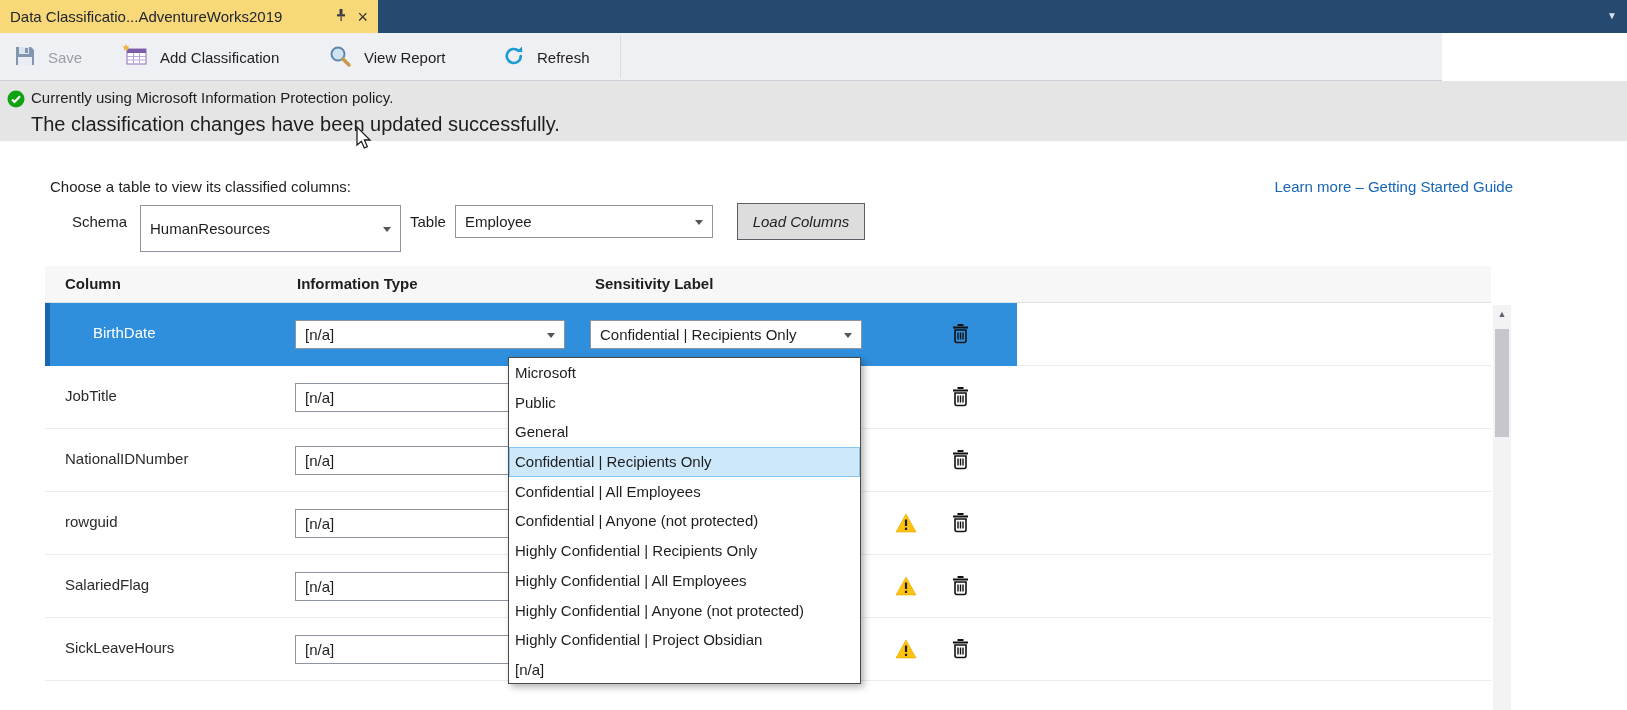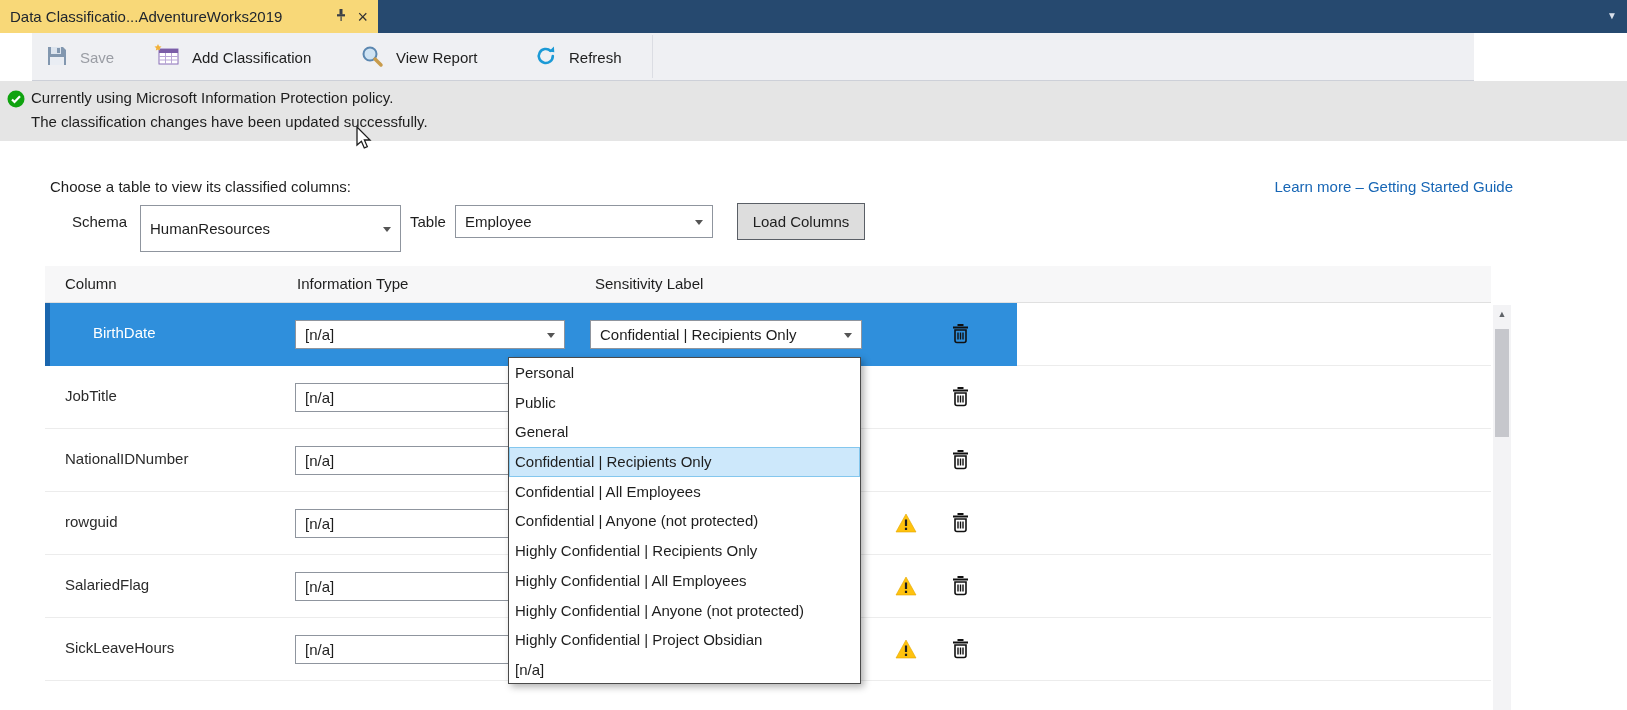--- a/index.html
+++ b/index.html
@@ -17,7 +17,7 @@
 
   
   .toolbar { position:absolute; left:0; top:33px; width:1442px; height:48px; background:#EFF0F3;
-    border-bottom:1px solid #CDD0D8;margin-left:32px; }
+    border-bottom:1px solid #CDD0D8; }
   .toolbar .group-edge { position:absolute; left:620px; top:2px; bottom:2px; width:1px; background:#DBDDE3; }
   .tbtn { position:absolute; top:0; height:48px; display:flex; align-items:center; gap:12px; font-size:15px; }
   .tbtn .lbl { white-space:nowrap; }

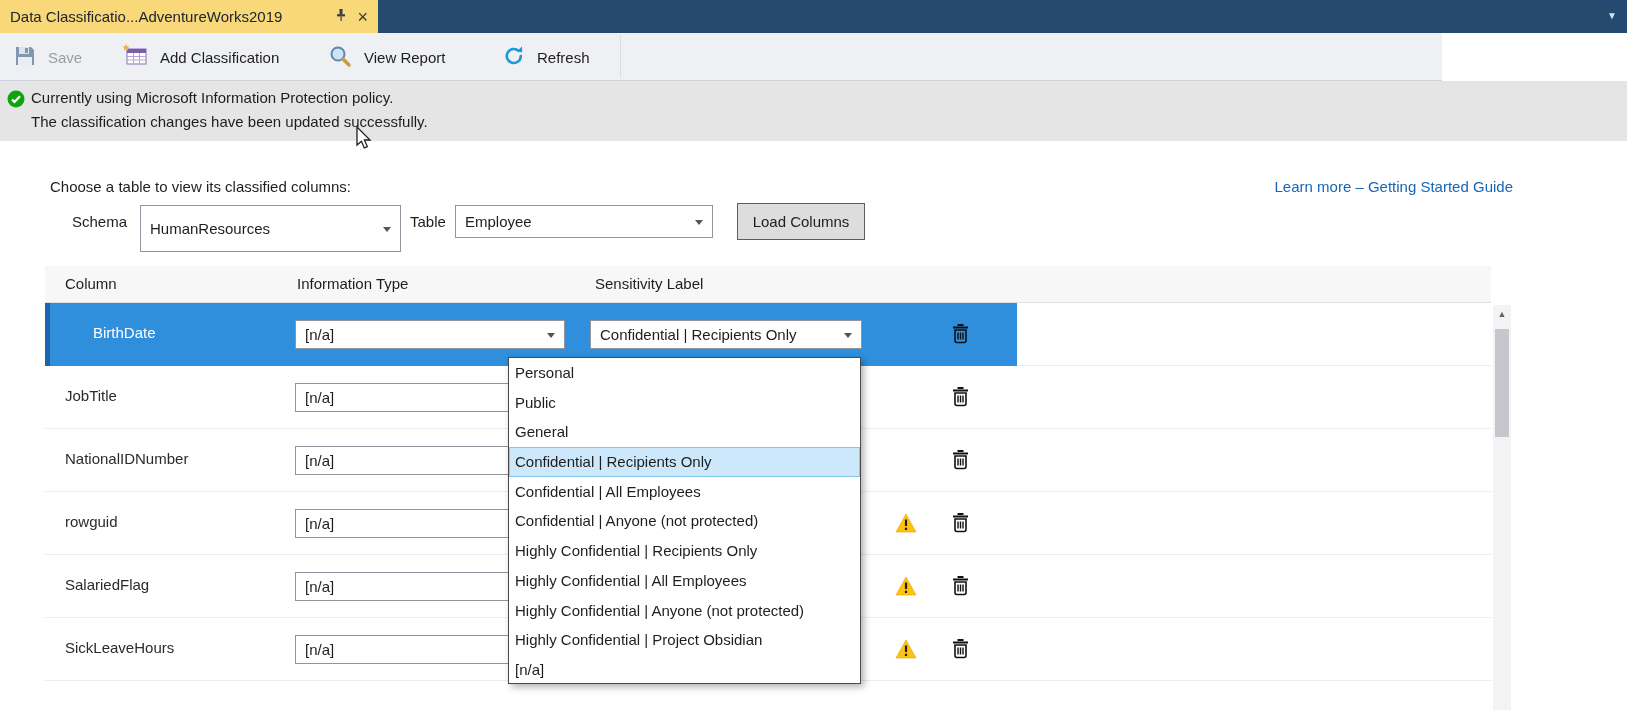--- a/index.html
+++ b/index.html
@@ -27,7 +27,7 @@
   .banner { position:absolute; left:0; top:81px; width:1627px; height:60px; background:#e5e5e5; }
   .banner .check { position:absolute; left:7px; top:9px; }
   .banner .l1 { position:absolute; left:31px; top:8px; font-size:15px; }
-  .banner .l2 { position:absolute; left:31px; top:32px; font-size:15px; }
+  .banner .l2 { position:absolute; left:31px; top:32px; font-size:20px; }
 
   
   .choose-label { position:absolute; left:50px; top:178px; font-size:15px; }

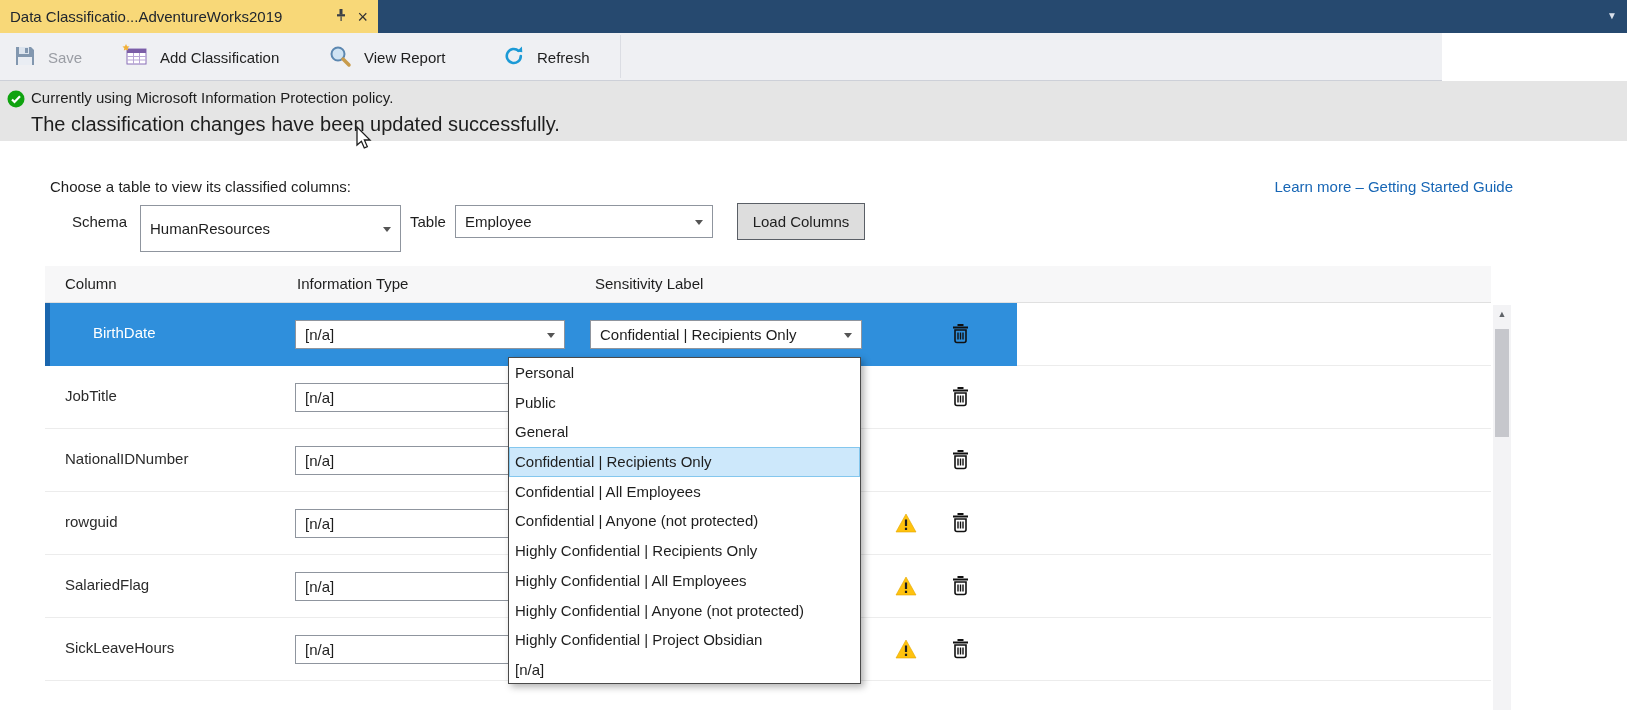--- a/index.html
+++ b/index.html
@@ -40,7 +40,7 @@
   .schema-select { left:140px; top:205px; width:261px; height:47px; }
   .table-select  { left:455px; top:205px; width:258px; height:33px; }
   .load-btn { position:absolute; left:737px; top:203px; width:128px; height:37px; background:#DDDDDD;
-    border:1px solid #5a5f66; font-size:15px; color:#1e1e1e; display:flex; align-items:center; justify-content:center; cursor:default; }
+    border:1px solid #5a5f66; font-size:15px; color:#1e1e1e; display:flex; align-items:center; justify-content:center; cursor:default;font-style:italic; }
 
   
   .grid-header { position:absolute; left:45px; top:266px; width:1446px; height:37px; background:#F7F7F8;

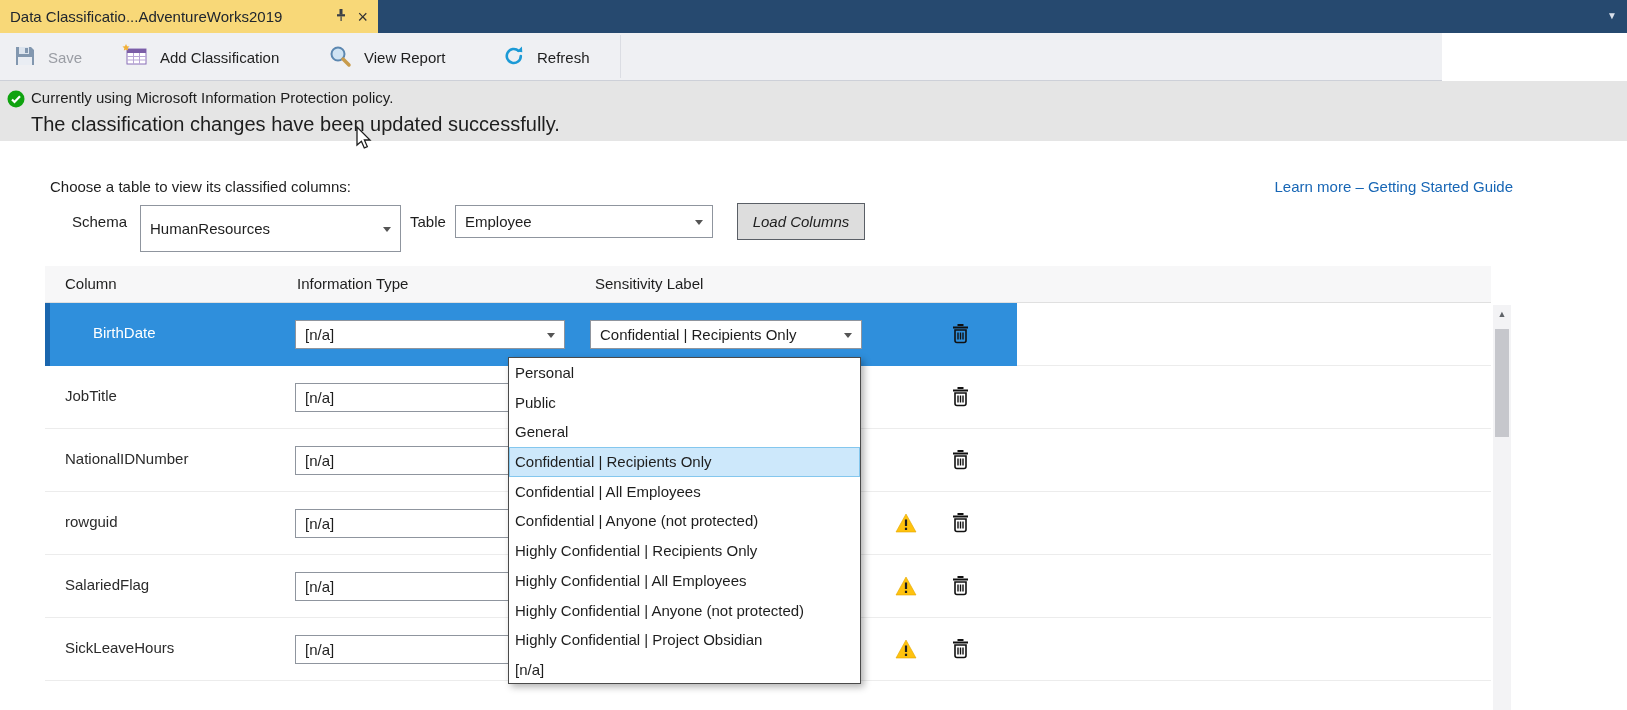--- a/index.html
+++ b/index.html
@@ -45,7 +45,7 @@
   
   .grid-header { position:absolute; left:45px; top:266px; width:1446px; height:37px; background:#F7F7F8;
     border-bottom:1px solid #E0E0E0; }
-  .grid-header span { position:absolute; top:9px; font-size:15px; font-weight:normal; }
+  .grid-header span { position:absolute; top:9px; font-size:15px; font-weight:bold; }
   .gh-col { left:20px; } .gh-info { left:252px; } .gh-sens { left:550px; }
 
   .grid-row { position:absolute; left:45px; width:1446px; height:63px; border-bottom:1px solid #ECECEC; background:#fff; }

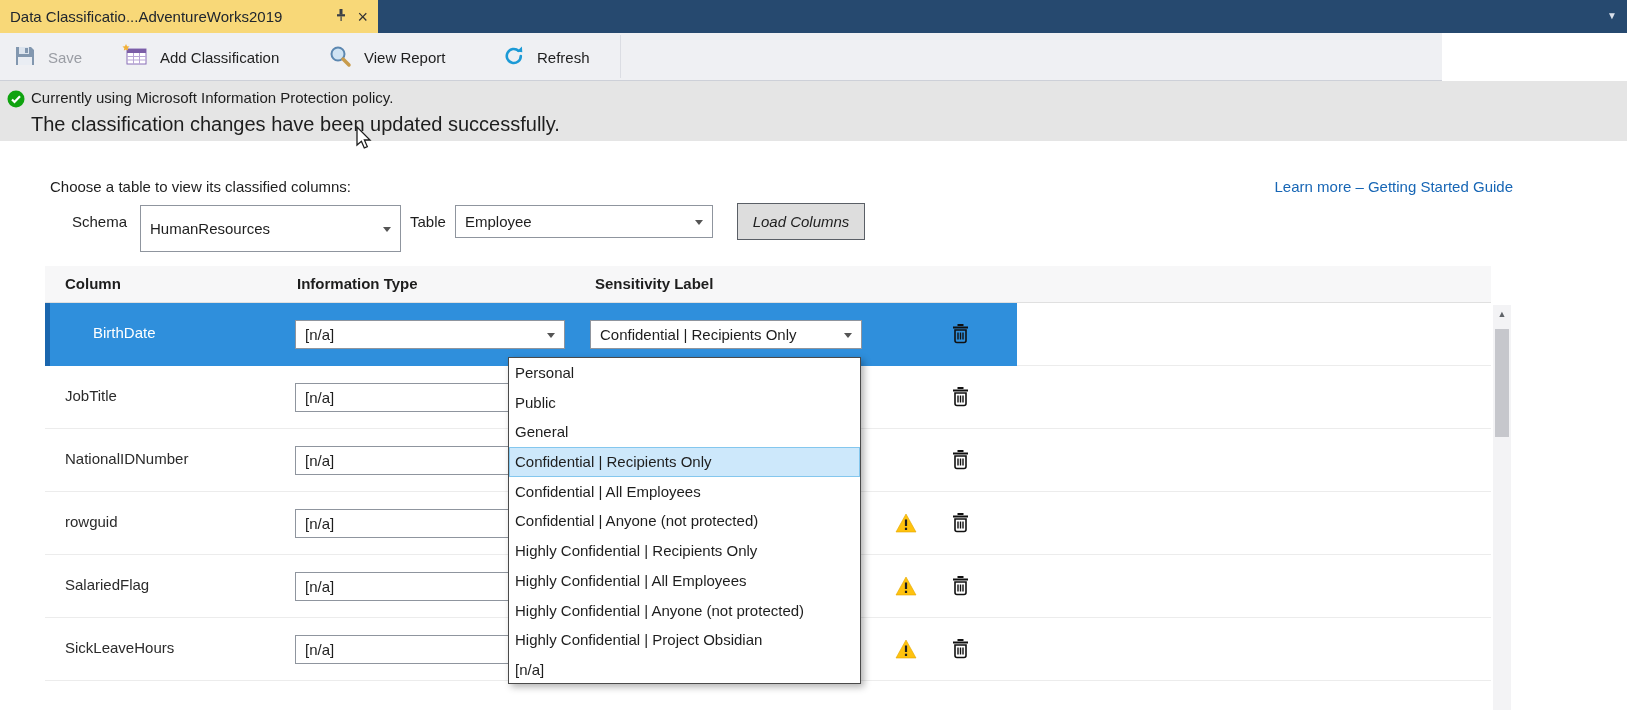--- a/index.html
+++ b/index.html
@@ -311,7 +311,7 @@
 </div>
 
 <div class="dd-overlay">
-  <div class="dd-opt">Personal</div>
+  <div class="dd-opt">Microsoft</div>
   <div class="dd-opt">Public</div>
   <div class="dd-opt">General</div>
   <div class="dd-opt hl">Confidential | Recipients Only</div>

